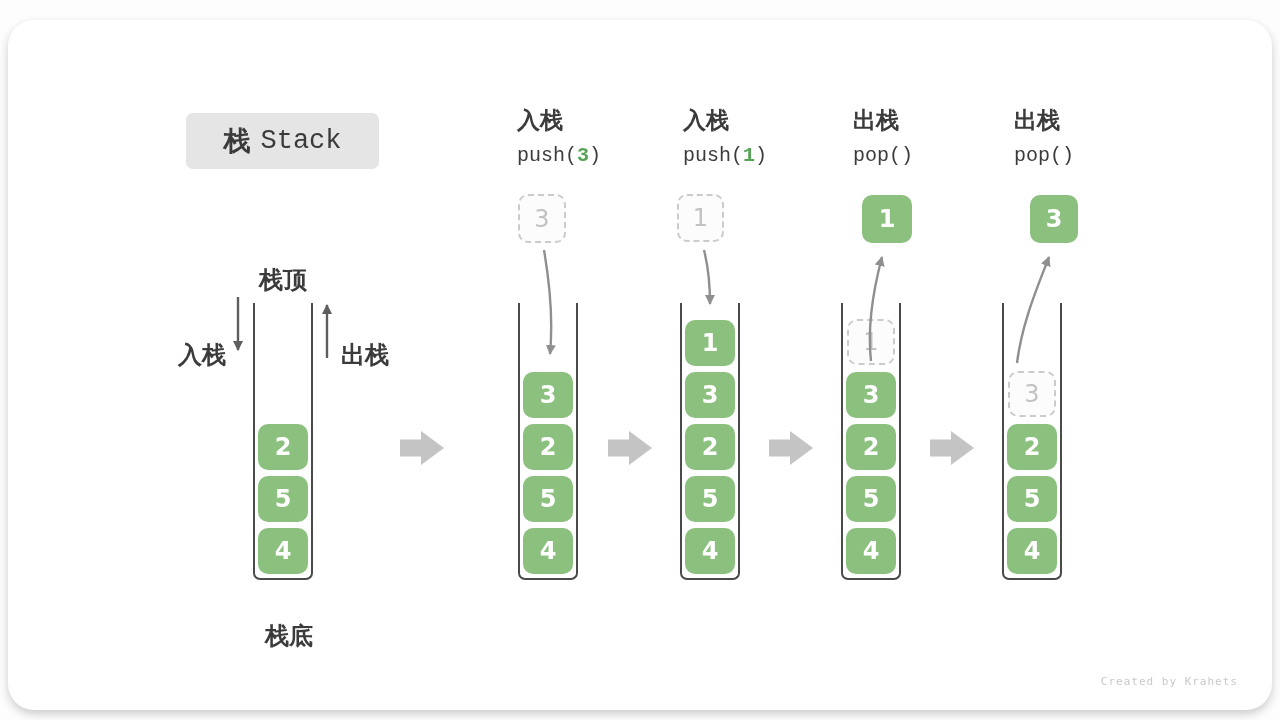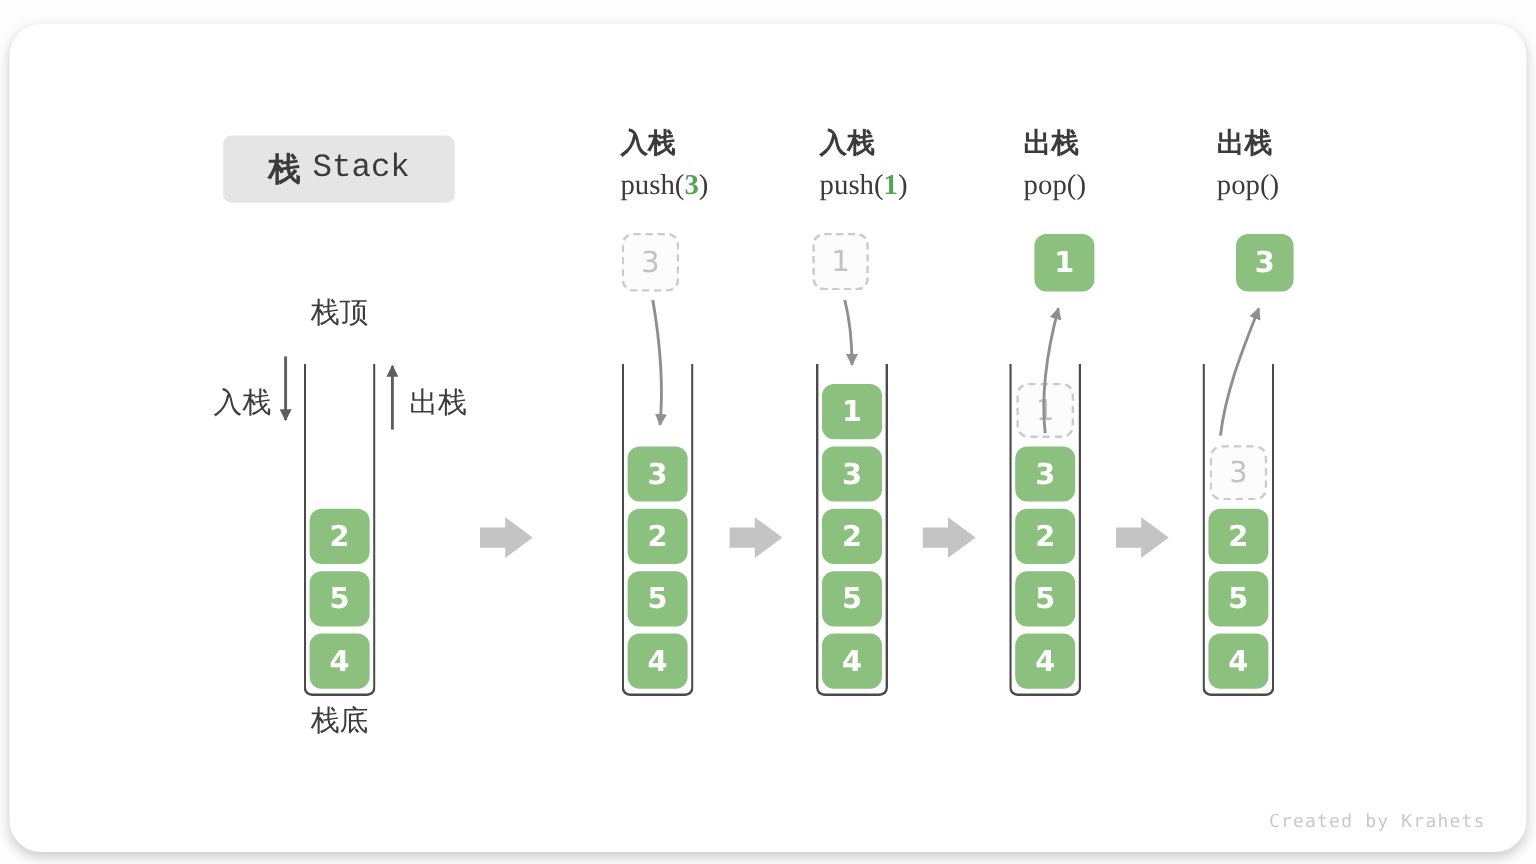--- a/index.html
+++ b/index.html
@@ -22,7 +22,7 @@
   .cn-label{position:absolute;font-size:24px;font-weight:400;z-index:5;white-space:nowrap;}
   .op{position:absolute;top:107px;z-index:5;}
   .op .op-cn{font-size:23px;font-weight:700;line-height:27px;}
-  .op .op-code{font-family:Liberation Serif, serif;font-size:24px;line-height:27px;margin-top:8px;}
+  .op .op-code{font-family:Liberation Mono, monospace;font-size:20px;line-height:27px;margin-top:8px;}
   .op .arg{color:var(--arg-green);font-weight:700;}
   .well{position:absolute;top:303px;width:60px;height:277px;border-left:2px solid var(--wall);border-right:2px solid var(--wall);border-bottom:2px solid var(--wall);border-radius:0 0 7px 7px;background:#FFFFFF;z-index:2;}
   .vbox{position:absolute;width:50px;height:46px;background:var(--box-green);border-radius:10px;color:#FFFFFF;font-size:24px;font-weight:700;display:flex;align-items:center;justify-content:center;z-index:4;}

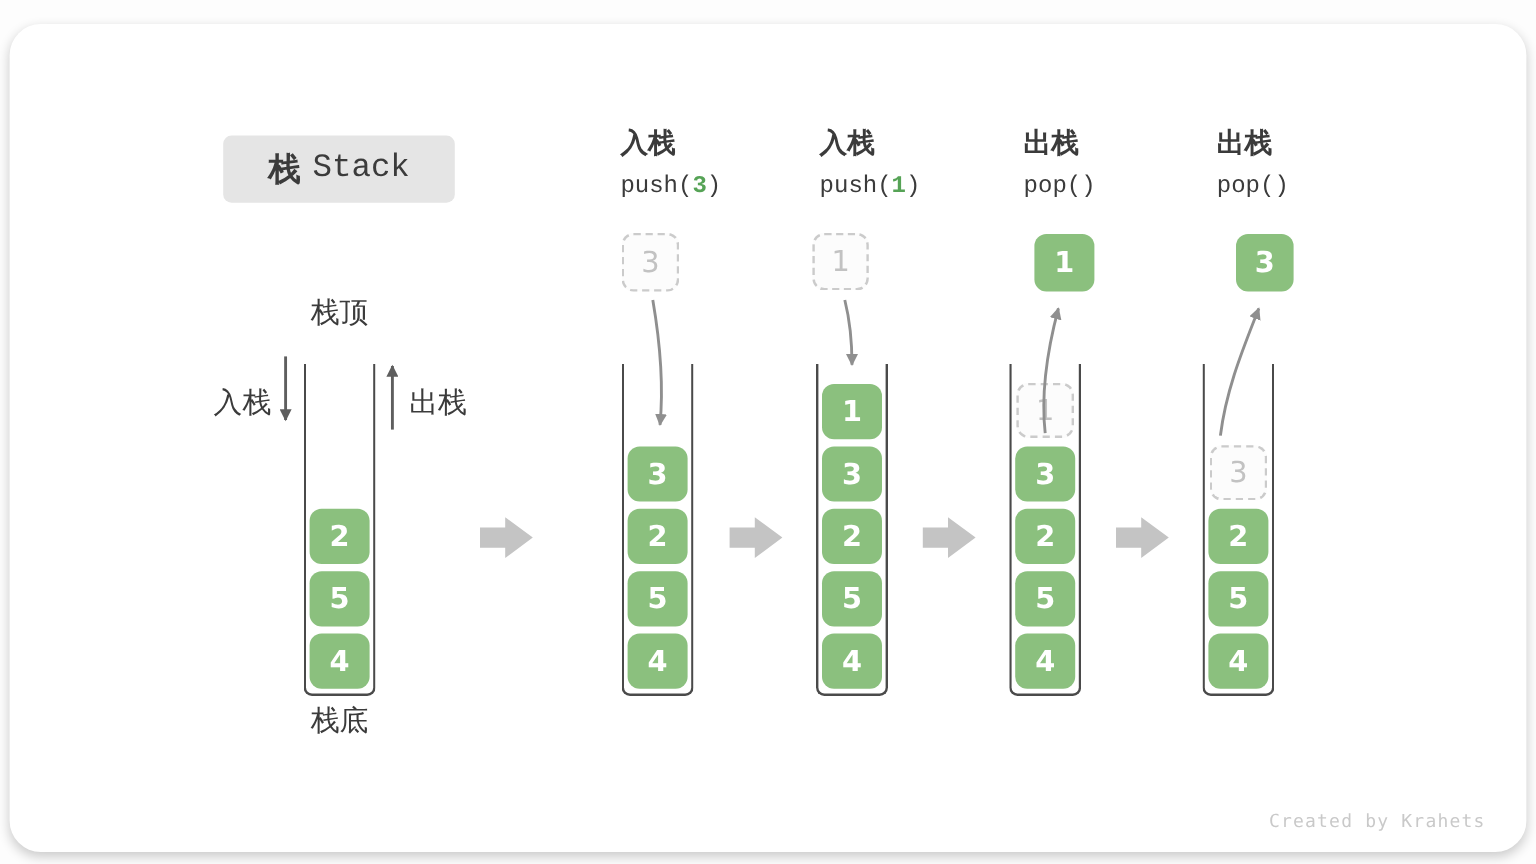--- a/index.html
+++ b/index.html
@@ -19,7 +19,7 @@
   .title-box{position:absolute;left:186px;top:113px;width:193px;height:56px;background:var(--badge-bg);border-radius:7px;display:flex;align-items:center;justify-content:center;gap:10px;z-index:4;}
   .title-box .cjk{font-size:27px;font-weight:700;}
   .title-box .mono{font-size:27px;font-family:Liberation Mono, monospace;}
-  .cn-label{position:absolute;font-size:24px;font-weight:400;z-index:5;white-space:nowrap;}
+  .cn-label{position:absolute;font-size:24px;font-weight:700;z-index:5;white-space:nowrap;margin-top:20px;}
   .op{position:absolute;top:107px;z-index:5;}
   .op .op-cn{font-size:23px;font-weight:700;line-height:27px;}
   .op .op-code{font-family:Liberation Mono, monospace;font-size:20px;line-height:27px;margin-top:8px;}

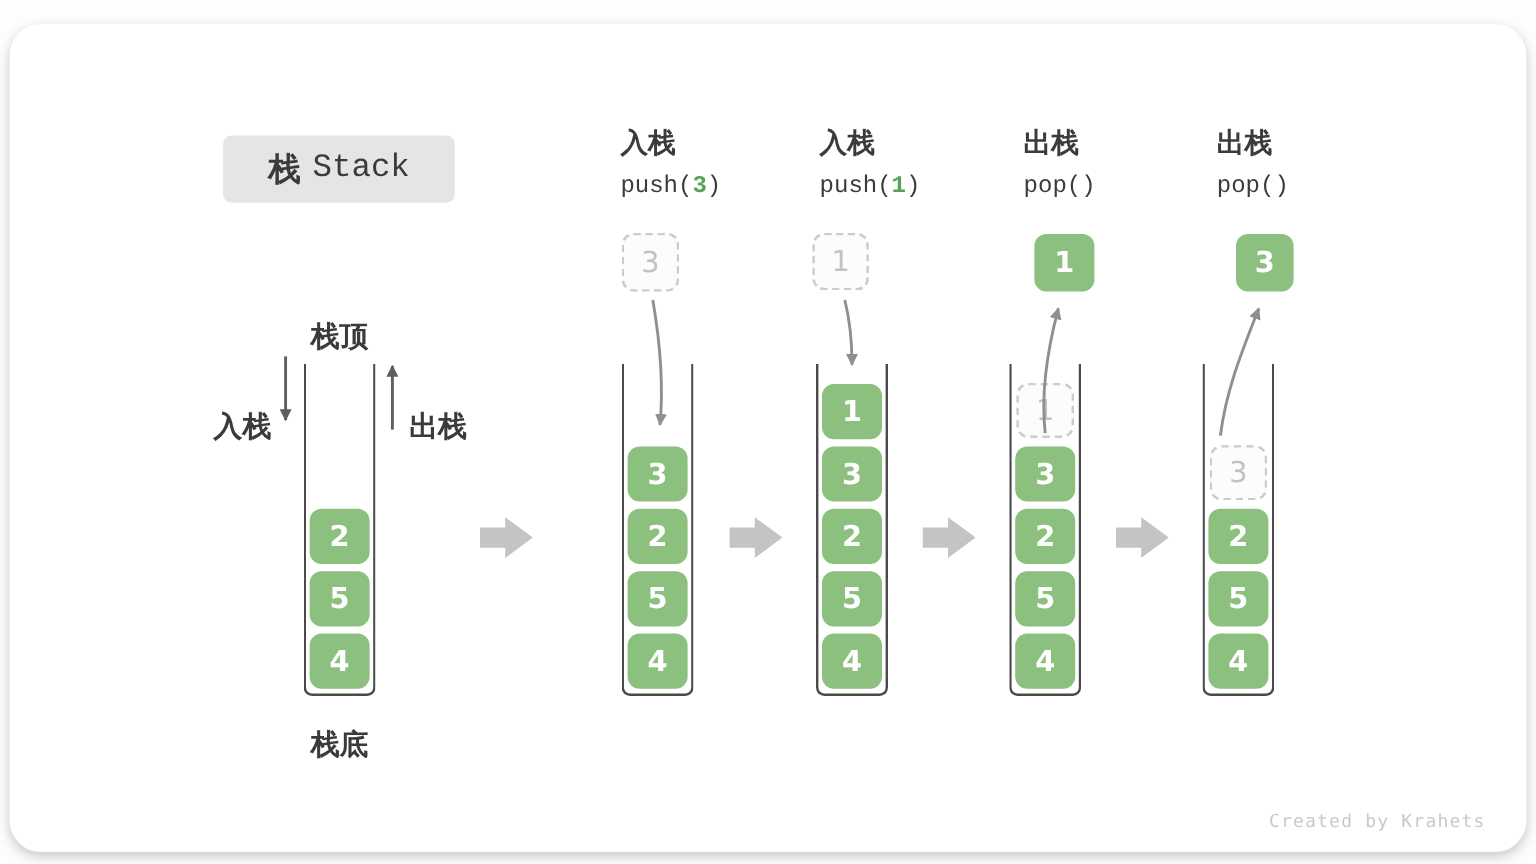--- a/index.html
+++ b/index.html
@@ -41,7 +41,7 @@
   </div>
 
   <div class="cn-label" style="left:253px;top:244px;width:60px;text-align:center;">栈顶</div>
-  <div class="cn-label" style="left:253px;top:584px;width:60px;text-align:center;">栈底</div>
+  <div class="cn-label" style="left:253px;top:600px;width:60px;text-align:right;">栈底</div>
   <div class="cn-label" style="left:178px;top:319px;">入栈</div>
   <div class="cn-label" style="left:341px;top:319px;">出栈</div>
 

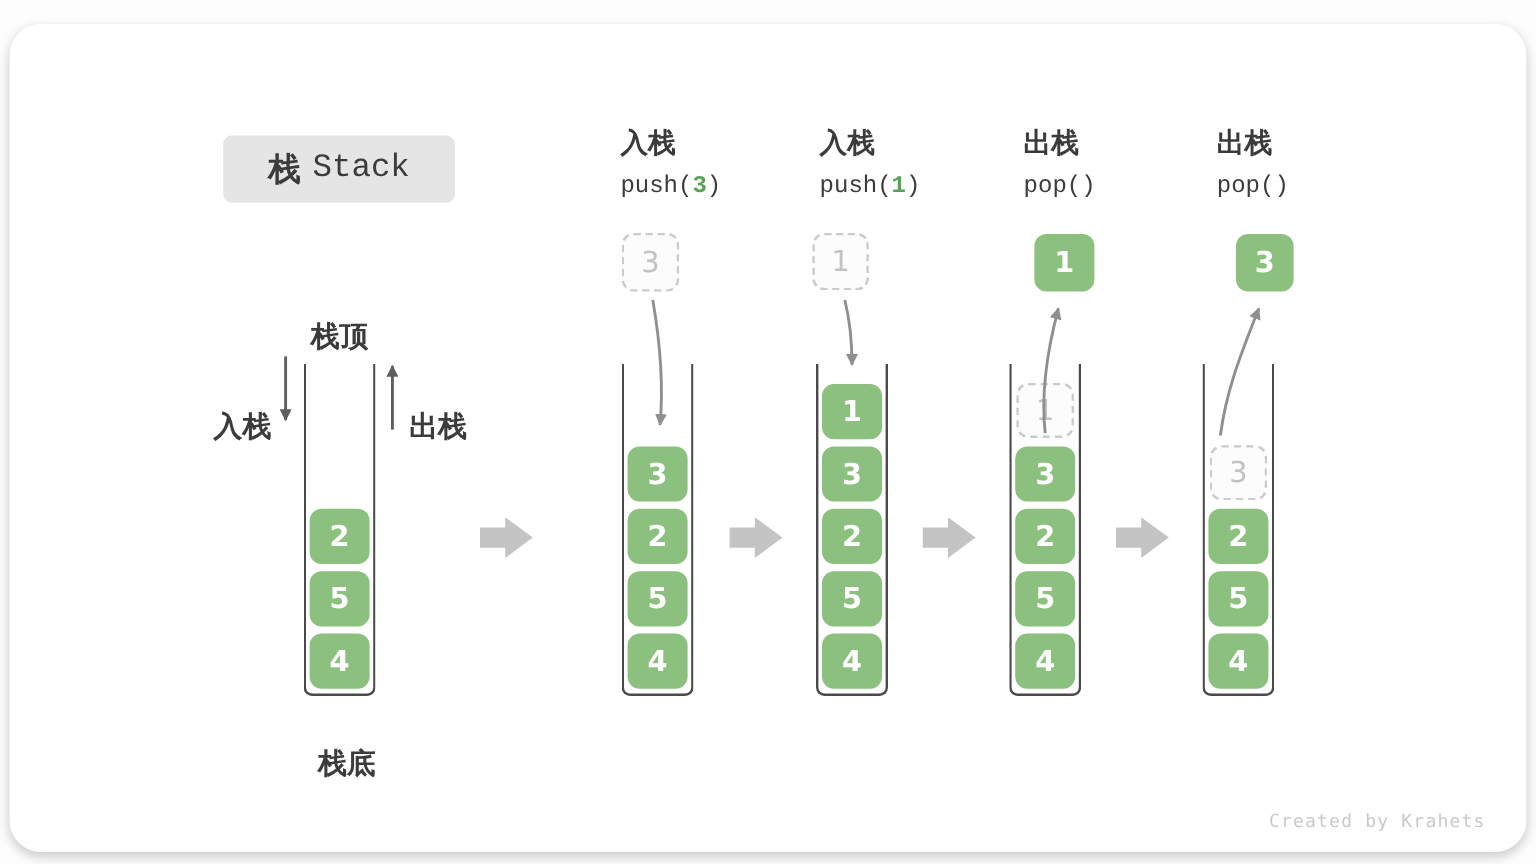--- a/index.html
+++ b/index.html
@@ -27,7 +27,7 @@
   .well{position:absolute;top:303px;width:60px;height:277px;border-left:2px solid var(--wall);border-right:2px solid var(--wall);border-bottom:2px solid var(--wall);border-radius:0 0 7px 7px;background:#FFFFFF;z-index:2;}
   .vbox{position:absolute;width:50px;height:46px;background:var(--box-green);border-radius:10px;color:#FFFFFF;font-size:24px;font-weight:700;display:flex;align-items:center;justify-content:center;z-index:4;}
   .vbox.ghost{background:#FCFCFC;border:2px dashed var(--ghost-border);color:var(--ghost-text);font-weight:400;}
-  .watermark{position:absolute;right:42px;top:675px;font-family:"DejaVu Sans Mono","Liberation Mono",monospace;font-size:15px;color:var(--watermark);letter-spacing:1px;z-index:5;}
+  .watermark{position:absolute;right:42px;top:675px;font-family:"DejaVu Sans Mono","Liberation Mono",monospace;font-size:11px;color:var(--watermark);letter-spacing:1px;z-index:5;}
 </style>
 </head>
 <body>

